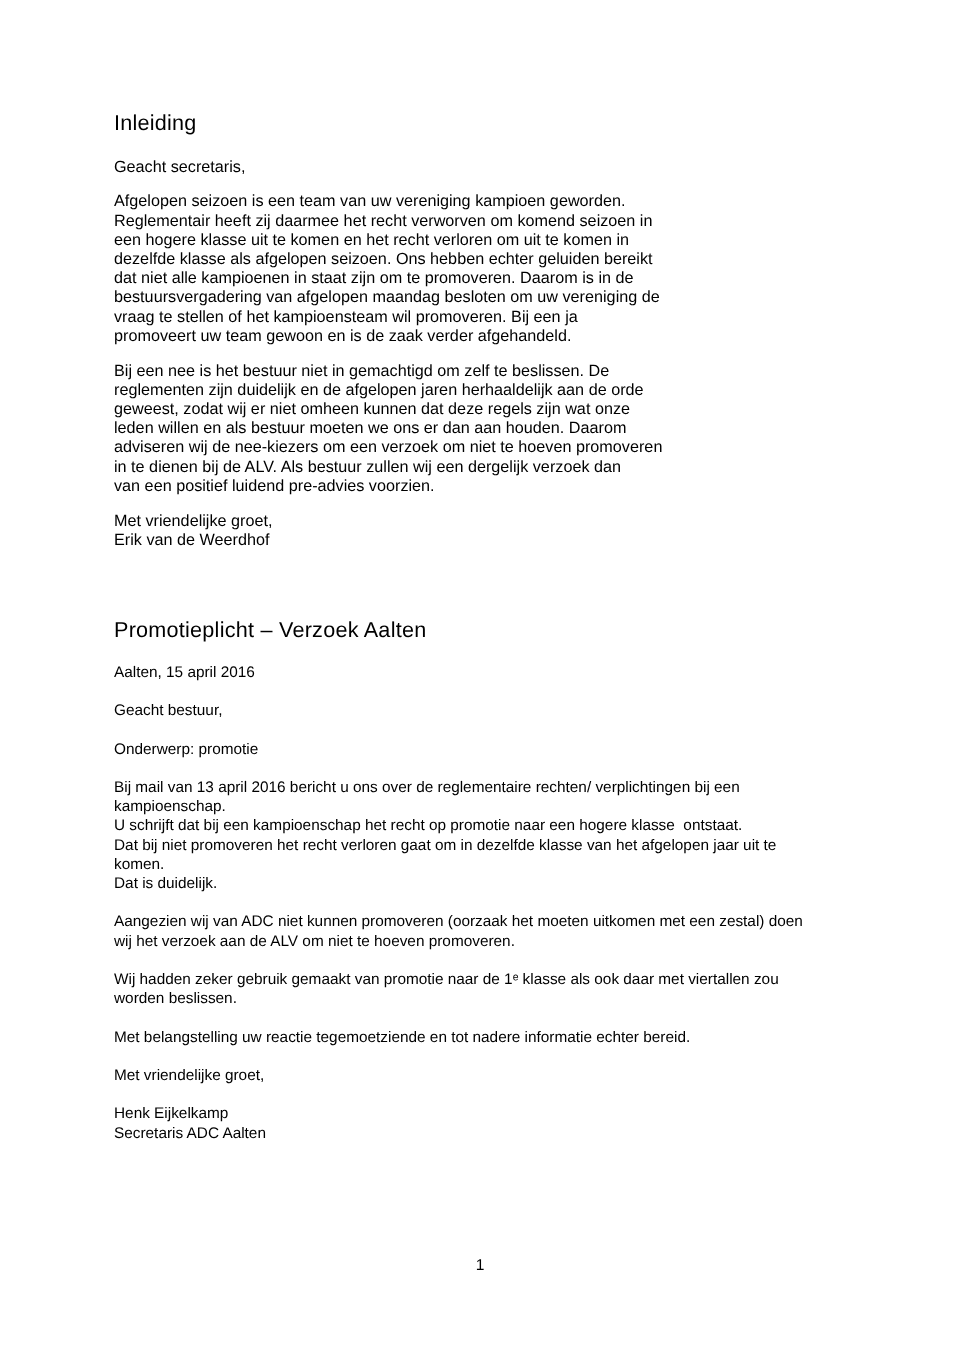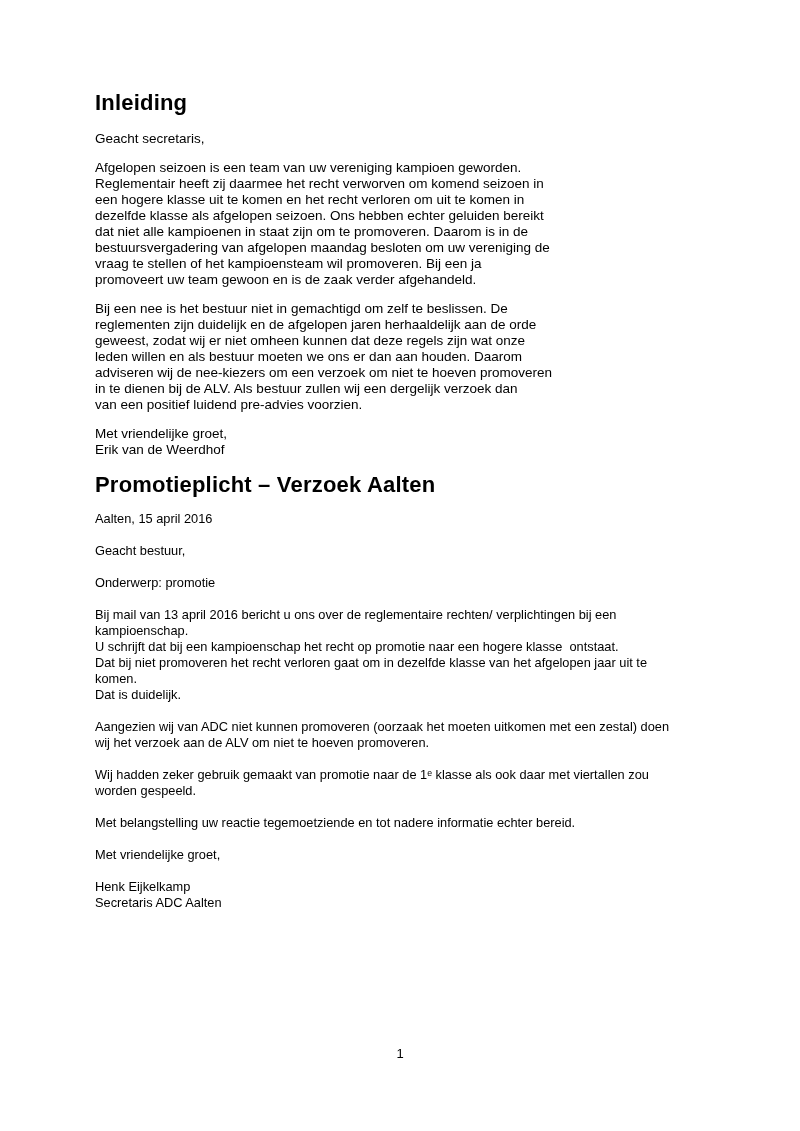--- a/index.html
+++ b/index.html
@@ -24,9 +24,9 @@
     padding: 92px 58px 0 95px;
   }
   h1, h2 {
-    font-size: 22px;
+    font-size: 18px;
     line-height: 21px;
-    font-weight: bold;
+    font-weight: normal;
     margin: 0;
     letter-spacing: 0.2px;
   }

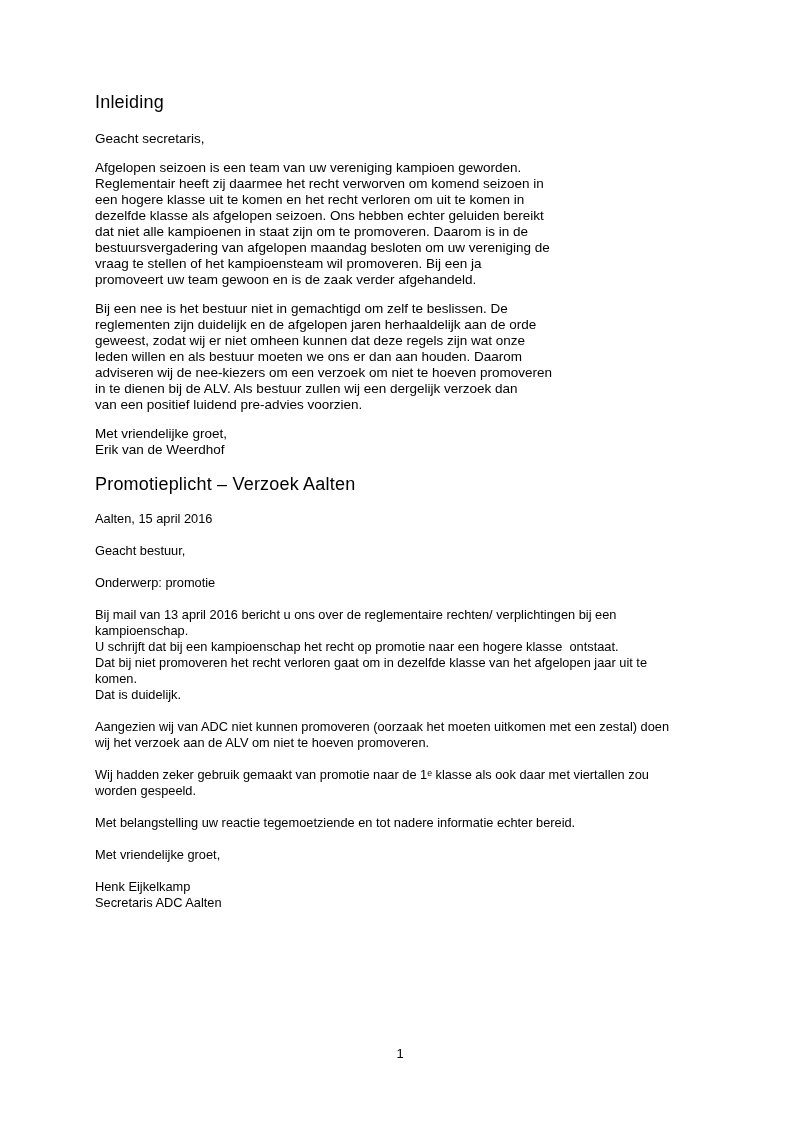--- a/index.html
+++ b/index.html
@@ -31,7 +31,7 @@
     letter-spacing: 0.2px;
   }
   h1 { margin: 0 0 18px 0; }
-  h2 { margin: 16px 0 13px 0; }
+  h2 { margin: 57px 0 13px 0; }
   p {
     margin: 0 0 13px 0;
     white-space: pre-wrap;

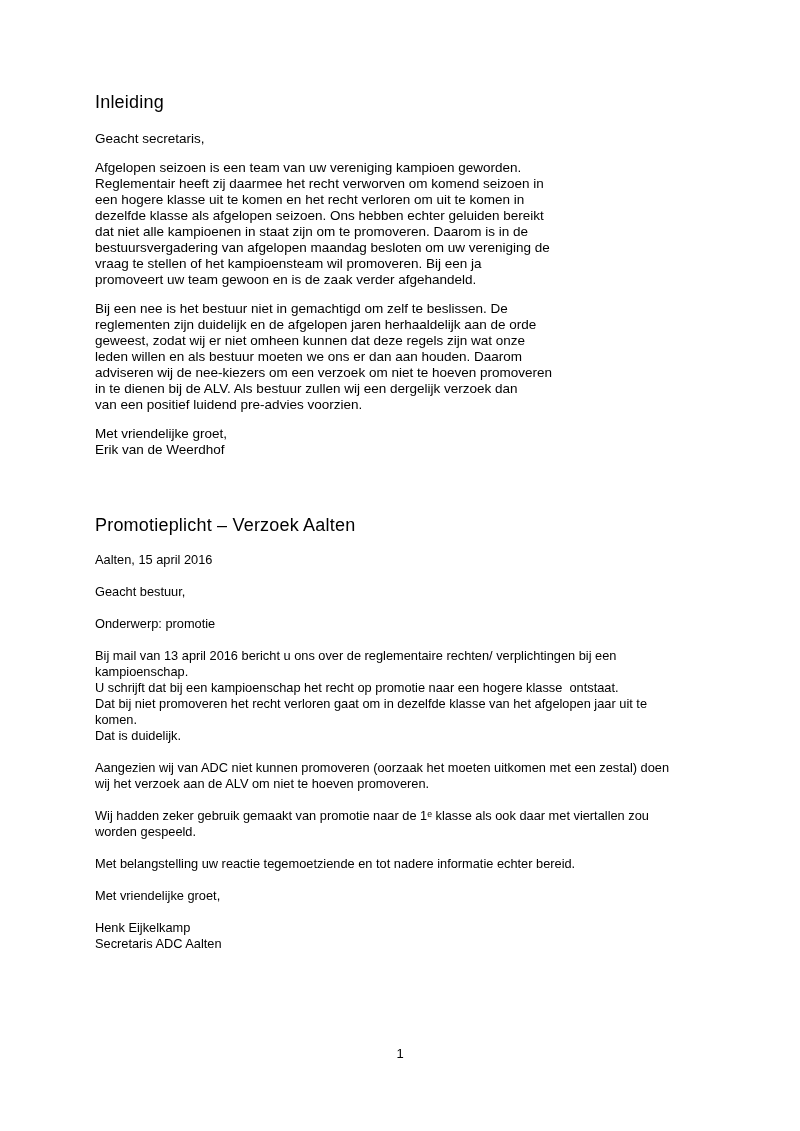--- a/index.html
+++ b/index.html
@@ -104,7 +104,7 @@
 wij het verzoek aan de ALV om niet te hoeven promoveren.</p>
 
     <p class="l2">Wij hadden zeker gebruik gemaakt van promotie naar de 1ᵉ klasse als ook daar met viertallen zou
-worden gespeeld.</p>
+worden beslissen.</p>
 
     <p class="l2">Met belangstelling uw reactie tegemoetziende en tot nadere informatie echter bereid.</p>
 

